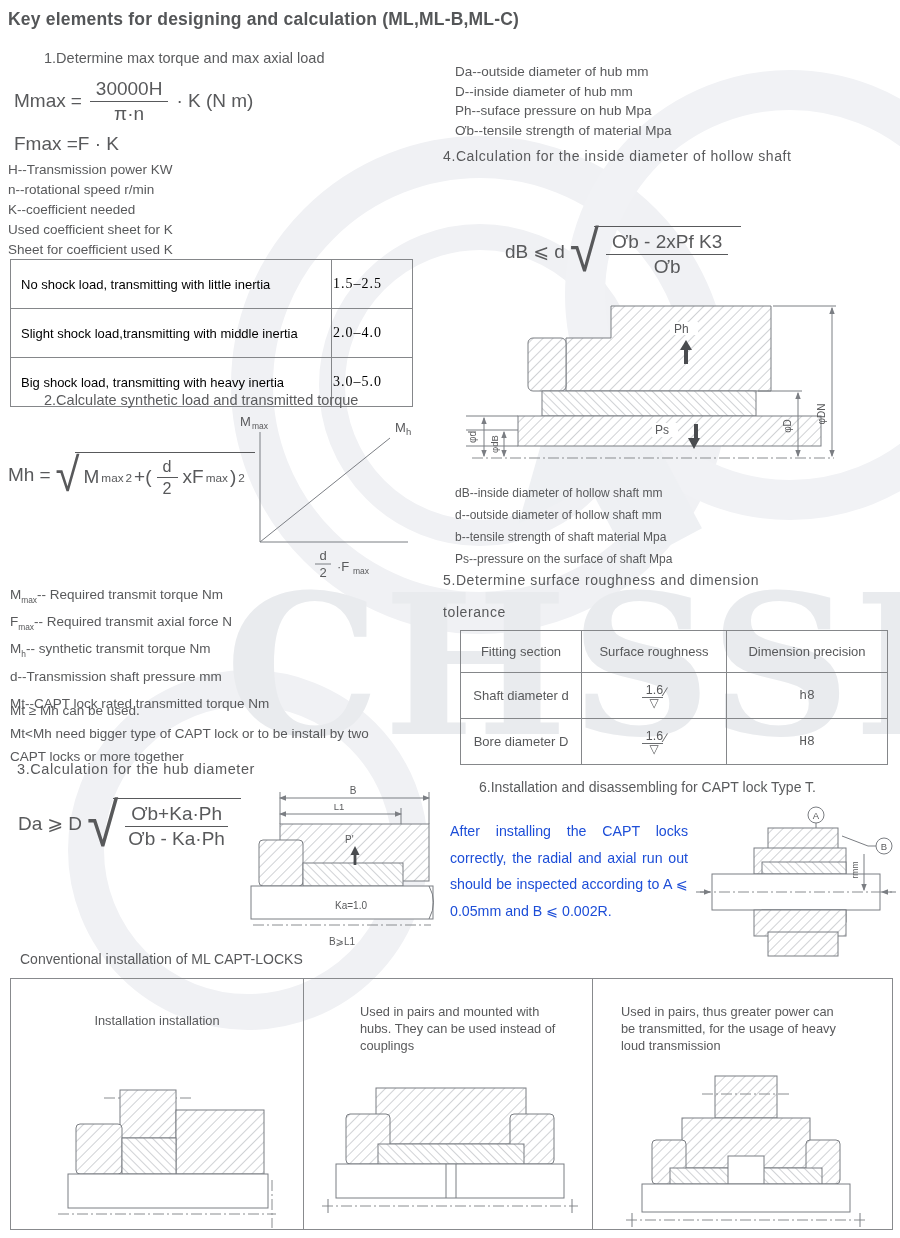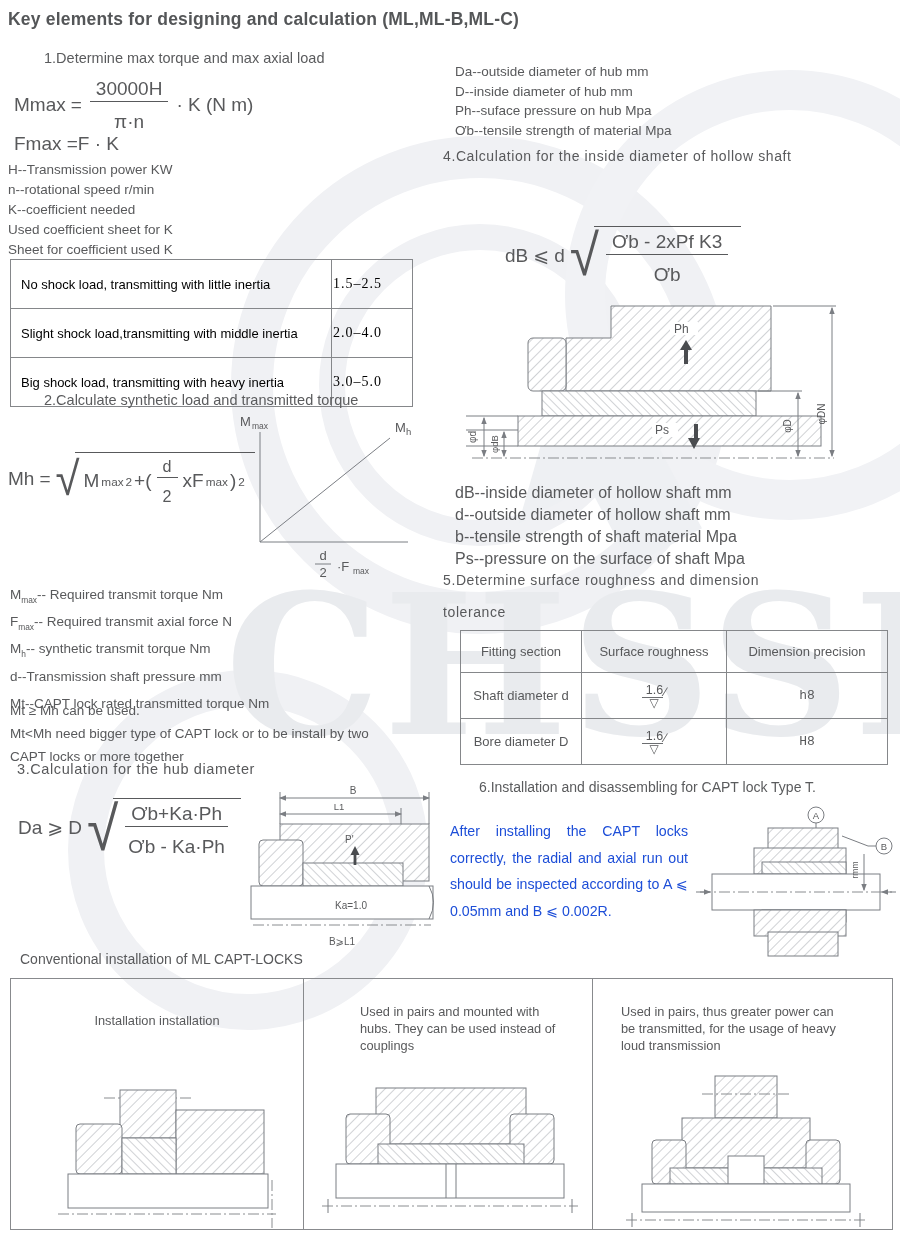--- a/index.html
+++ b/index.html
@@ -23,7 +23,7 @@
   .formula{display:inline-flex;align-items:center;font-size:19px;gap:5px;white-space:nowrap;color:#58595b;}
   .frac{display:inline-flex;flex-direction:column;align-items:center;text-align:center;margin:0 3px;}
   .frac .num{border-bottom:1.6px solid #58595b;padding:0 6px 1px;line-height:1.15;}
-  .frac .den{padding-top:1px;line-height:1.15;margin-top:8px;}
+  .frac .den{padding-top:1px;line-height:1.15;}
   .frac.sm{font-size:.85em;}
   .sqrt{display:inline-flex;align-items:center;}
   .rad{font-size:2.3em;line-height:.78;font-weight:400;transform:scaleY(1.08);margin-right:-5px;}

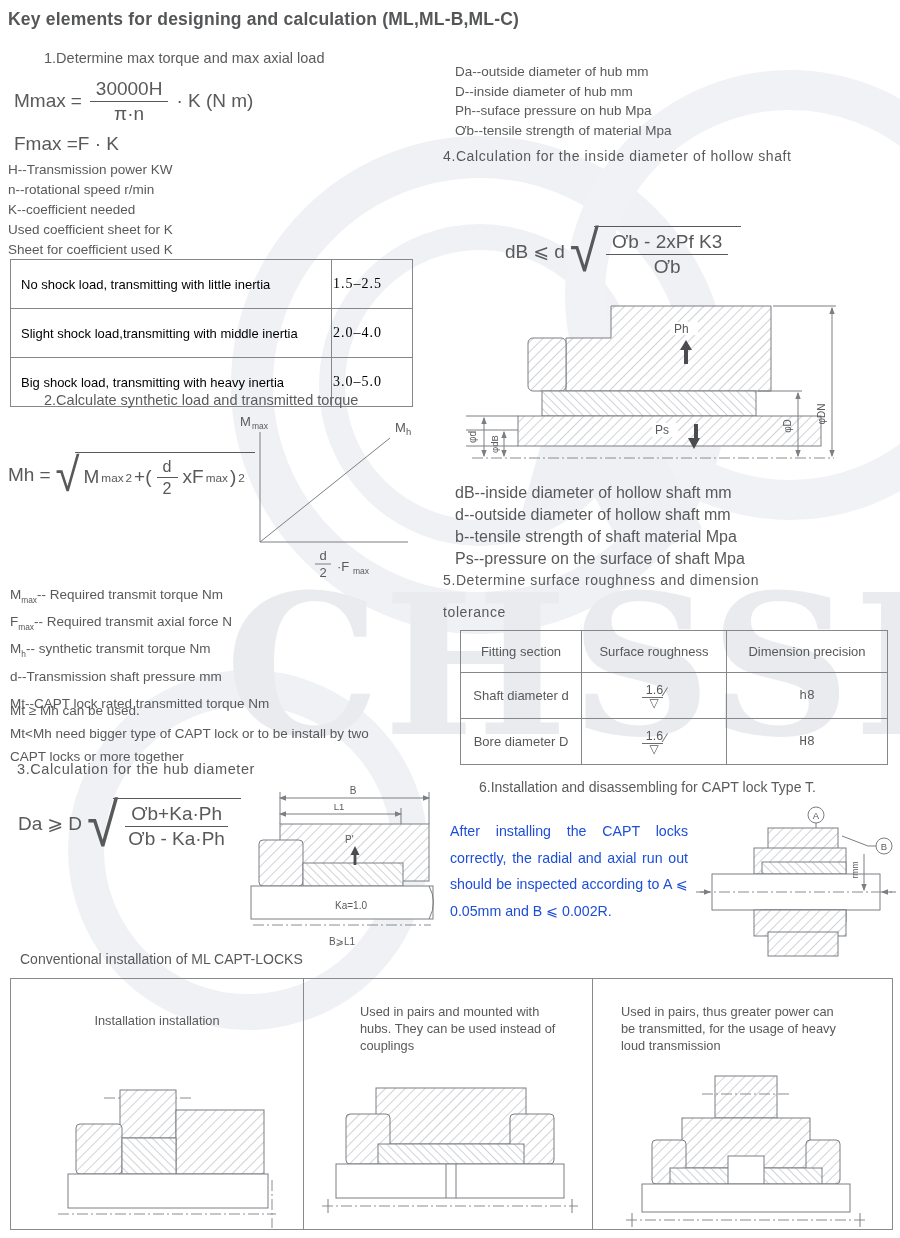--- a/index.html
+++ b/index.html
@@ -188,7 +188,7 @@
       </span>
     </span>
   </div>
-  <div class="abs z" style="left:455px;top:482px;font-size:16px;line-height:22px;">
+  <div class="abs z" style="left:455px;top:482px;font-size:12px;line-height:22px;">
     <div>dB--inside diameter of hollow shaft mm</div>
     <div>d--outside diameter of hollow shaft mm</div>
     <div>b--tensile strength of shaft material Mpa</div>

